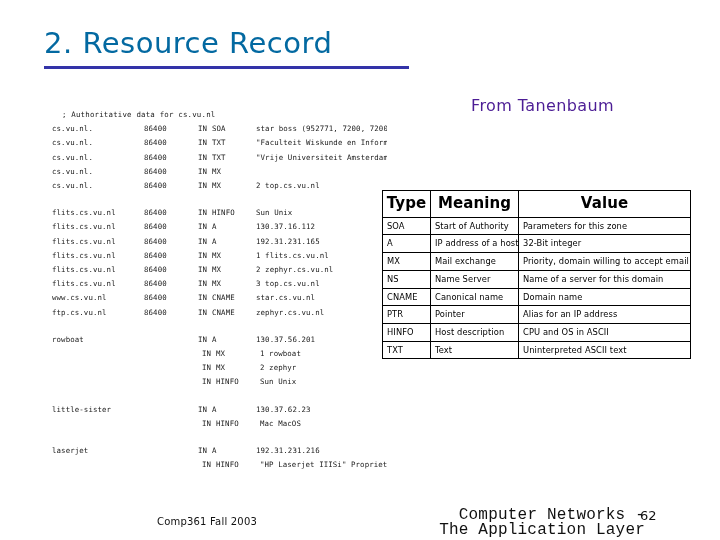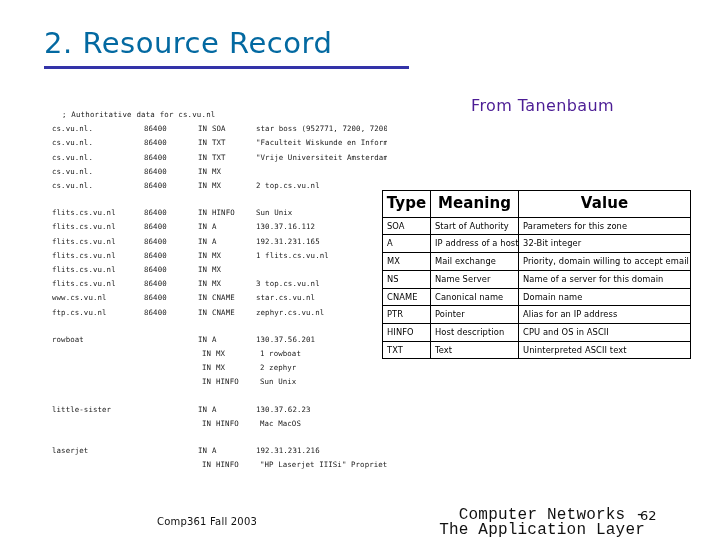--- a/index.html
+++ b/index.html
@@ -169,7 +169,7 @@
       <div class="zone-line"><span class="zf-name">flits.cs.vu.nl</span><span class="zf-ttl">86400</span><span class="zf-class">IN</span><span class="zf-type">A</span><span class="zf-value">130.37.16.112</span></div>
       <div class="zone-line"><span class="zf-name">flits.cs.vu.nl</span><span class="zf-ttl">86400</span><span class="zf-class">IN</span><span class="zf-type">A</span><span class="zf-value">192.31.231.165</span></div>
       <div class="zone-line"><span class="zf-name">flits.cs.vu.nl</span><span class="zf-ttl">86400</span><span class="zf-class">IN</span><span class="zf-type">MX</span><span class="zf-value">1 flits.cs.vu.nl</span></div>
-      <div class="zone-line"><span class="zf-name">flits.cs.vu.nl</span><span class="zf-ttl">86400</span><span class="zf-class">IN</span><span class="zf-type">MX</span></div>
+      <div class="zone-line"><span class="zf-name">flits.cs.vu.nl</span><span class="zf-ttl">86400</span><span class="zf-class">IN</span><span class="zf-type">MX</span><span class="zf-value">2 zephyr.cs.vu.nl</span></div>
       <div class="zone-line"><span class="zf-name">flits.cs.vu.nl</span><span class="zf-ttl">86400</span><span class="zf-class">IN</span><span class="zf-type">MX</span><span class="zf-value">3 top.cs.vu.nl</span></div>
       <div class="zone-line"><span class="zf-name">www.cs.vu.nl</span><span class="zf-ttl">86400</span><span class="zf-class">IN</span><span class="zf-type">CNAME</span><span class="zf-value">star.cs.vu.nl</span></div>
       <div class="zone-line"><span class="zf-name">ftp.cs.vu.nl</span><span class="zf-ttl">86400</span><span class="zf-class">IN</span><span class="zf-type">CNAME</span><span class="zf-value">zephyr.cs.vu.nl</span></div>

